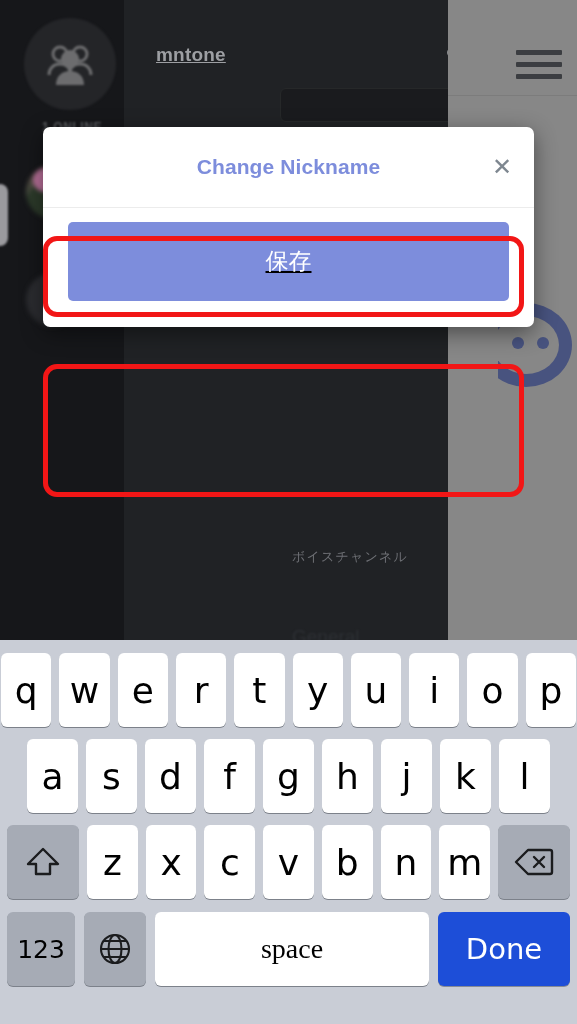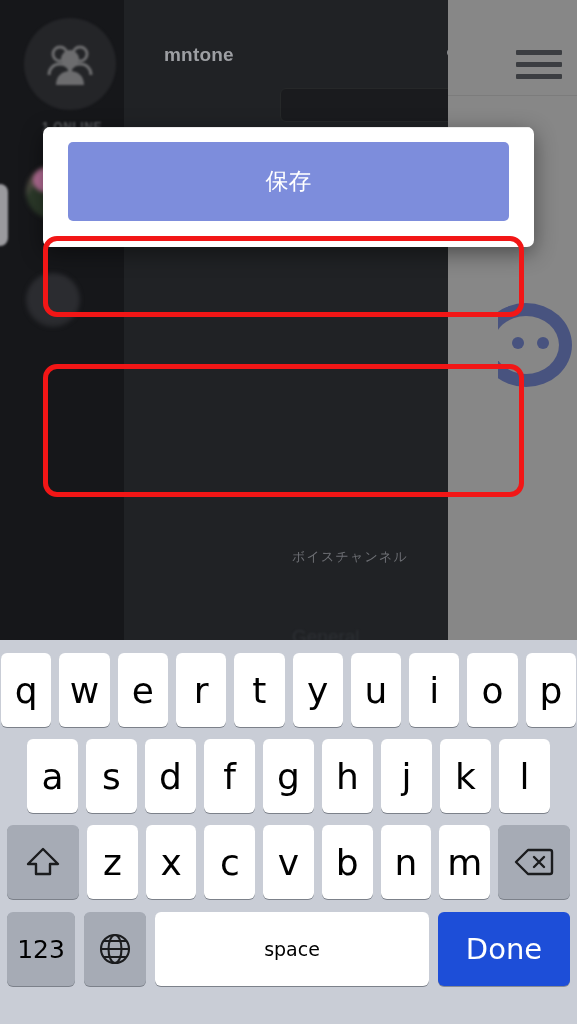--- a/index.html
+++ b/index.html
@@ -111,11 +111,12 @@
 
   .bg-username {
     position: absolute;
-    left: 164px; top: 44px;
+    left: 156px; top: 44px;
     font-size: 19px;
     font-weight: bold;
     color: #9d9fa3;
     letter-spacing: 0.2px;
+    text-decoration: underline;
   }
 
   .bg-dots {

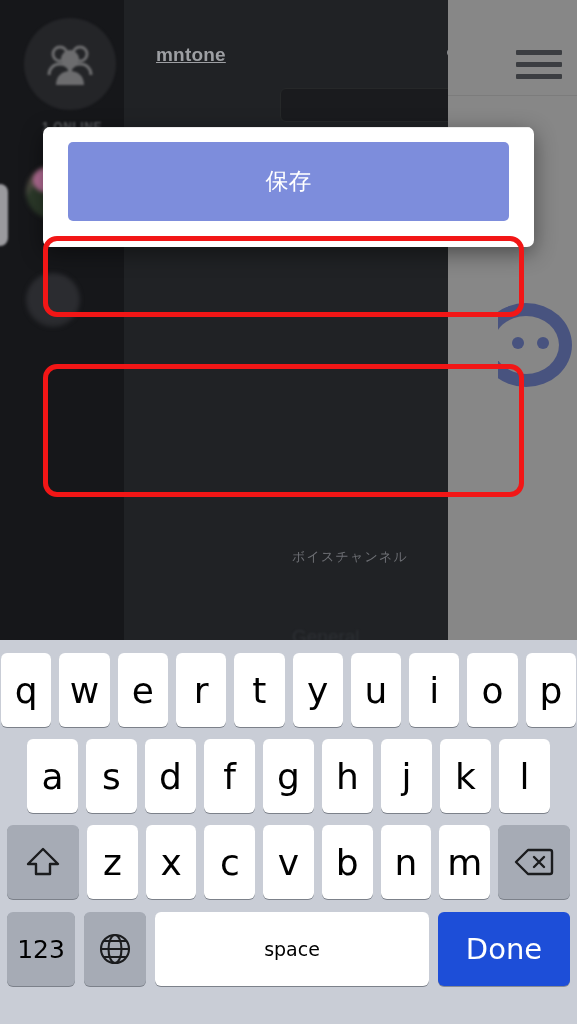--- a/index.html
+++ b/index.html
@@ -432,6 +432,10 @@
 
   <div id="modal">
 
+    <div class="modal-header">
+      <div class="modal-title">Change Nickname</div>
+      <div class="modal-close">✕</div>
+    </div>
     <div class="modal-divider"></div>
 
 

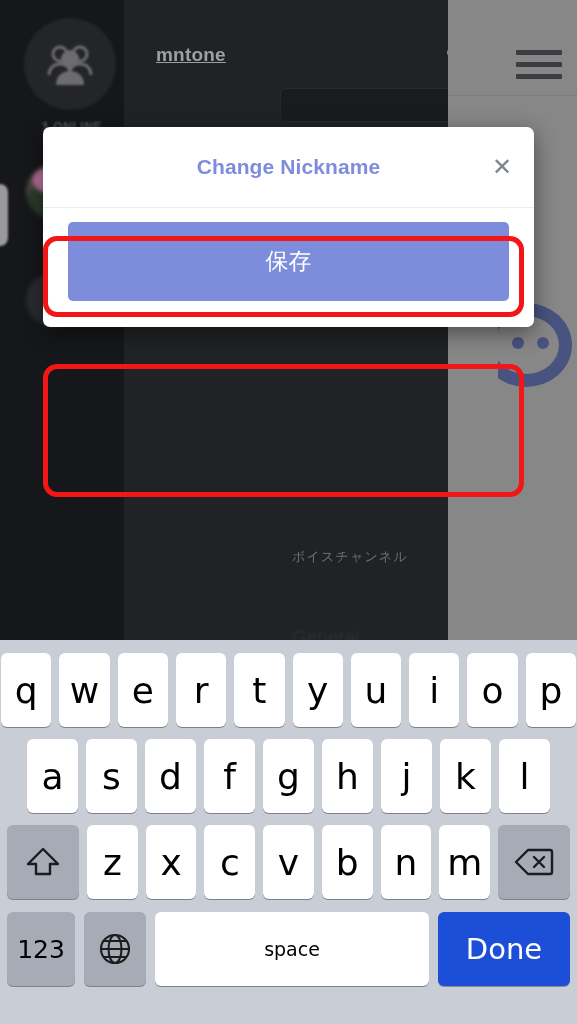--- a/index.html
+++ b/index.html
@@ -281,6 +281,7 @@
   
   .save-row {
     padding: 14px 25px 26px 25px;
+    text-decoration: underline;
   }
   .save-button {
     height: 79px;

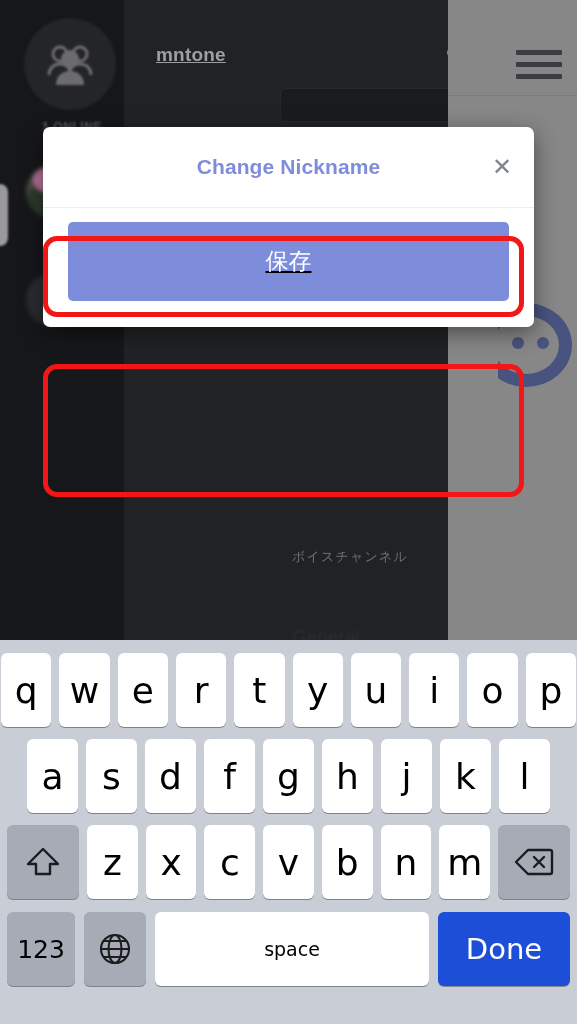--- a/index.html
+++ b/index.html
@@ -351,7 +351,8 @@
   }
   .key.space {
     flex: 1 1 0;
-    font-size: 19px;
+    font-size: 28px;
+    font-family: Liberation Serif, serif;
   }
   .key.k123 {
     flex: 0 0 68px;

